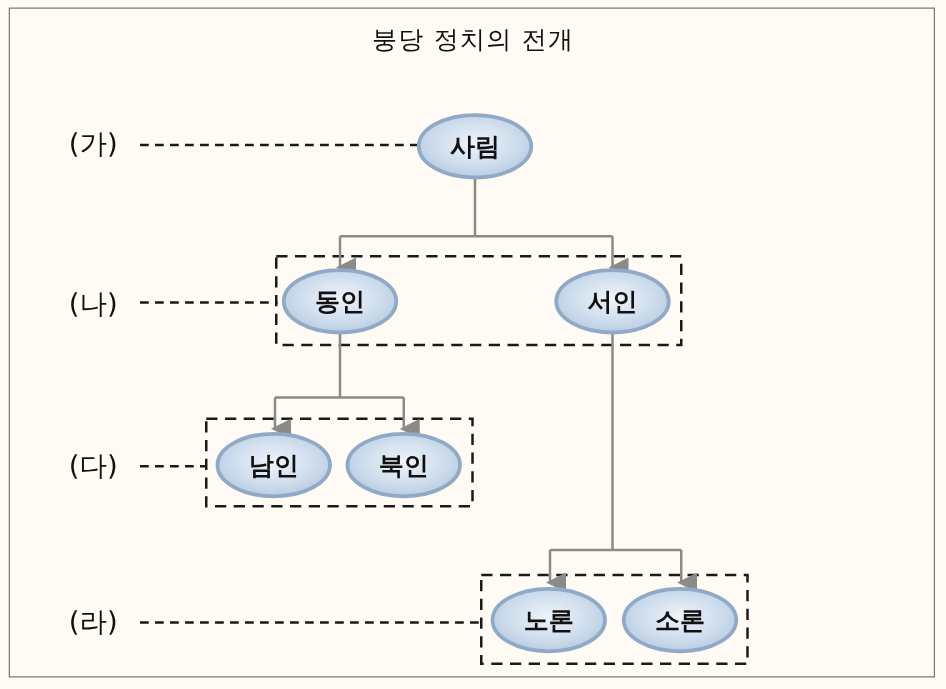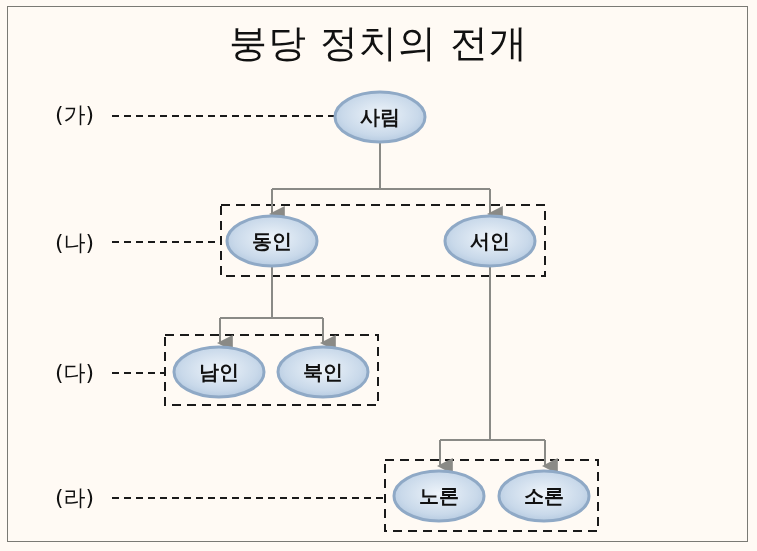--- a/index.html
+++ b/index.html
@@ -21,7 +21,7 @@
       position: absolute;
       left: 0; width: 757px; top: 18px;
       text-align: center;
-      font-size: 38px;
+      font-size: 20px;
       color: #111;
       letter-spacing: 1px;
     }

